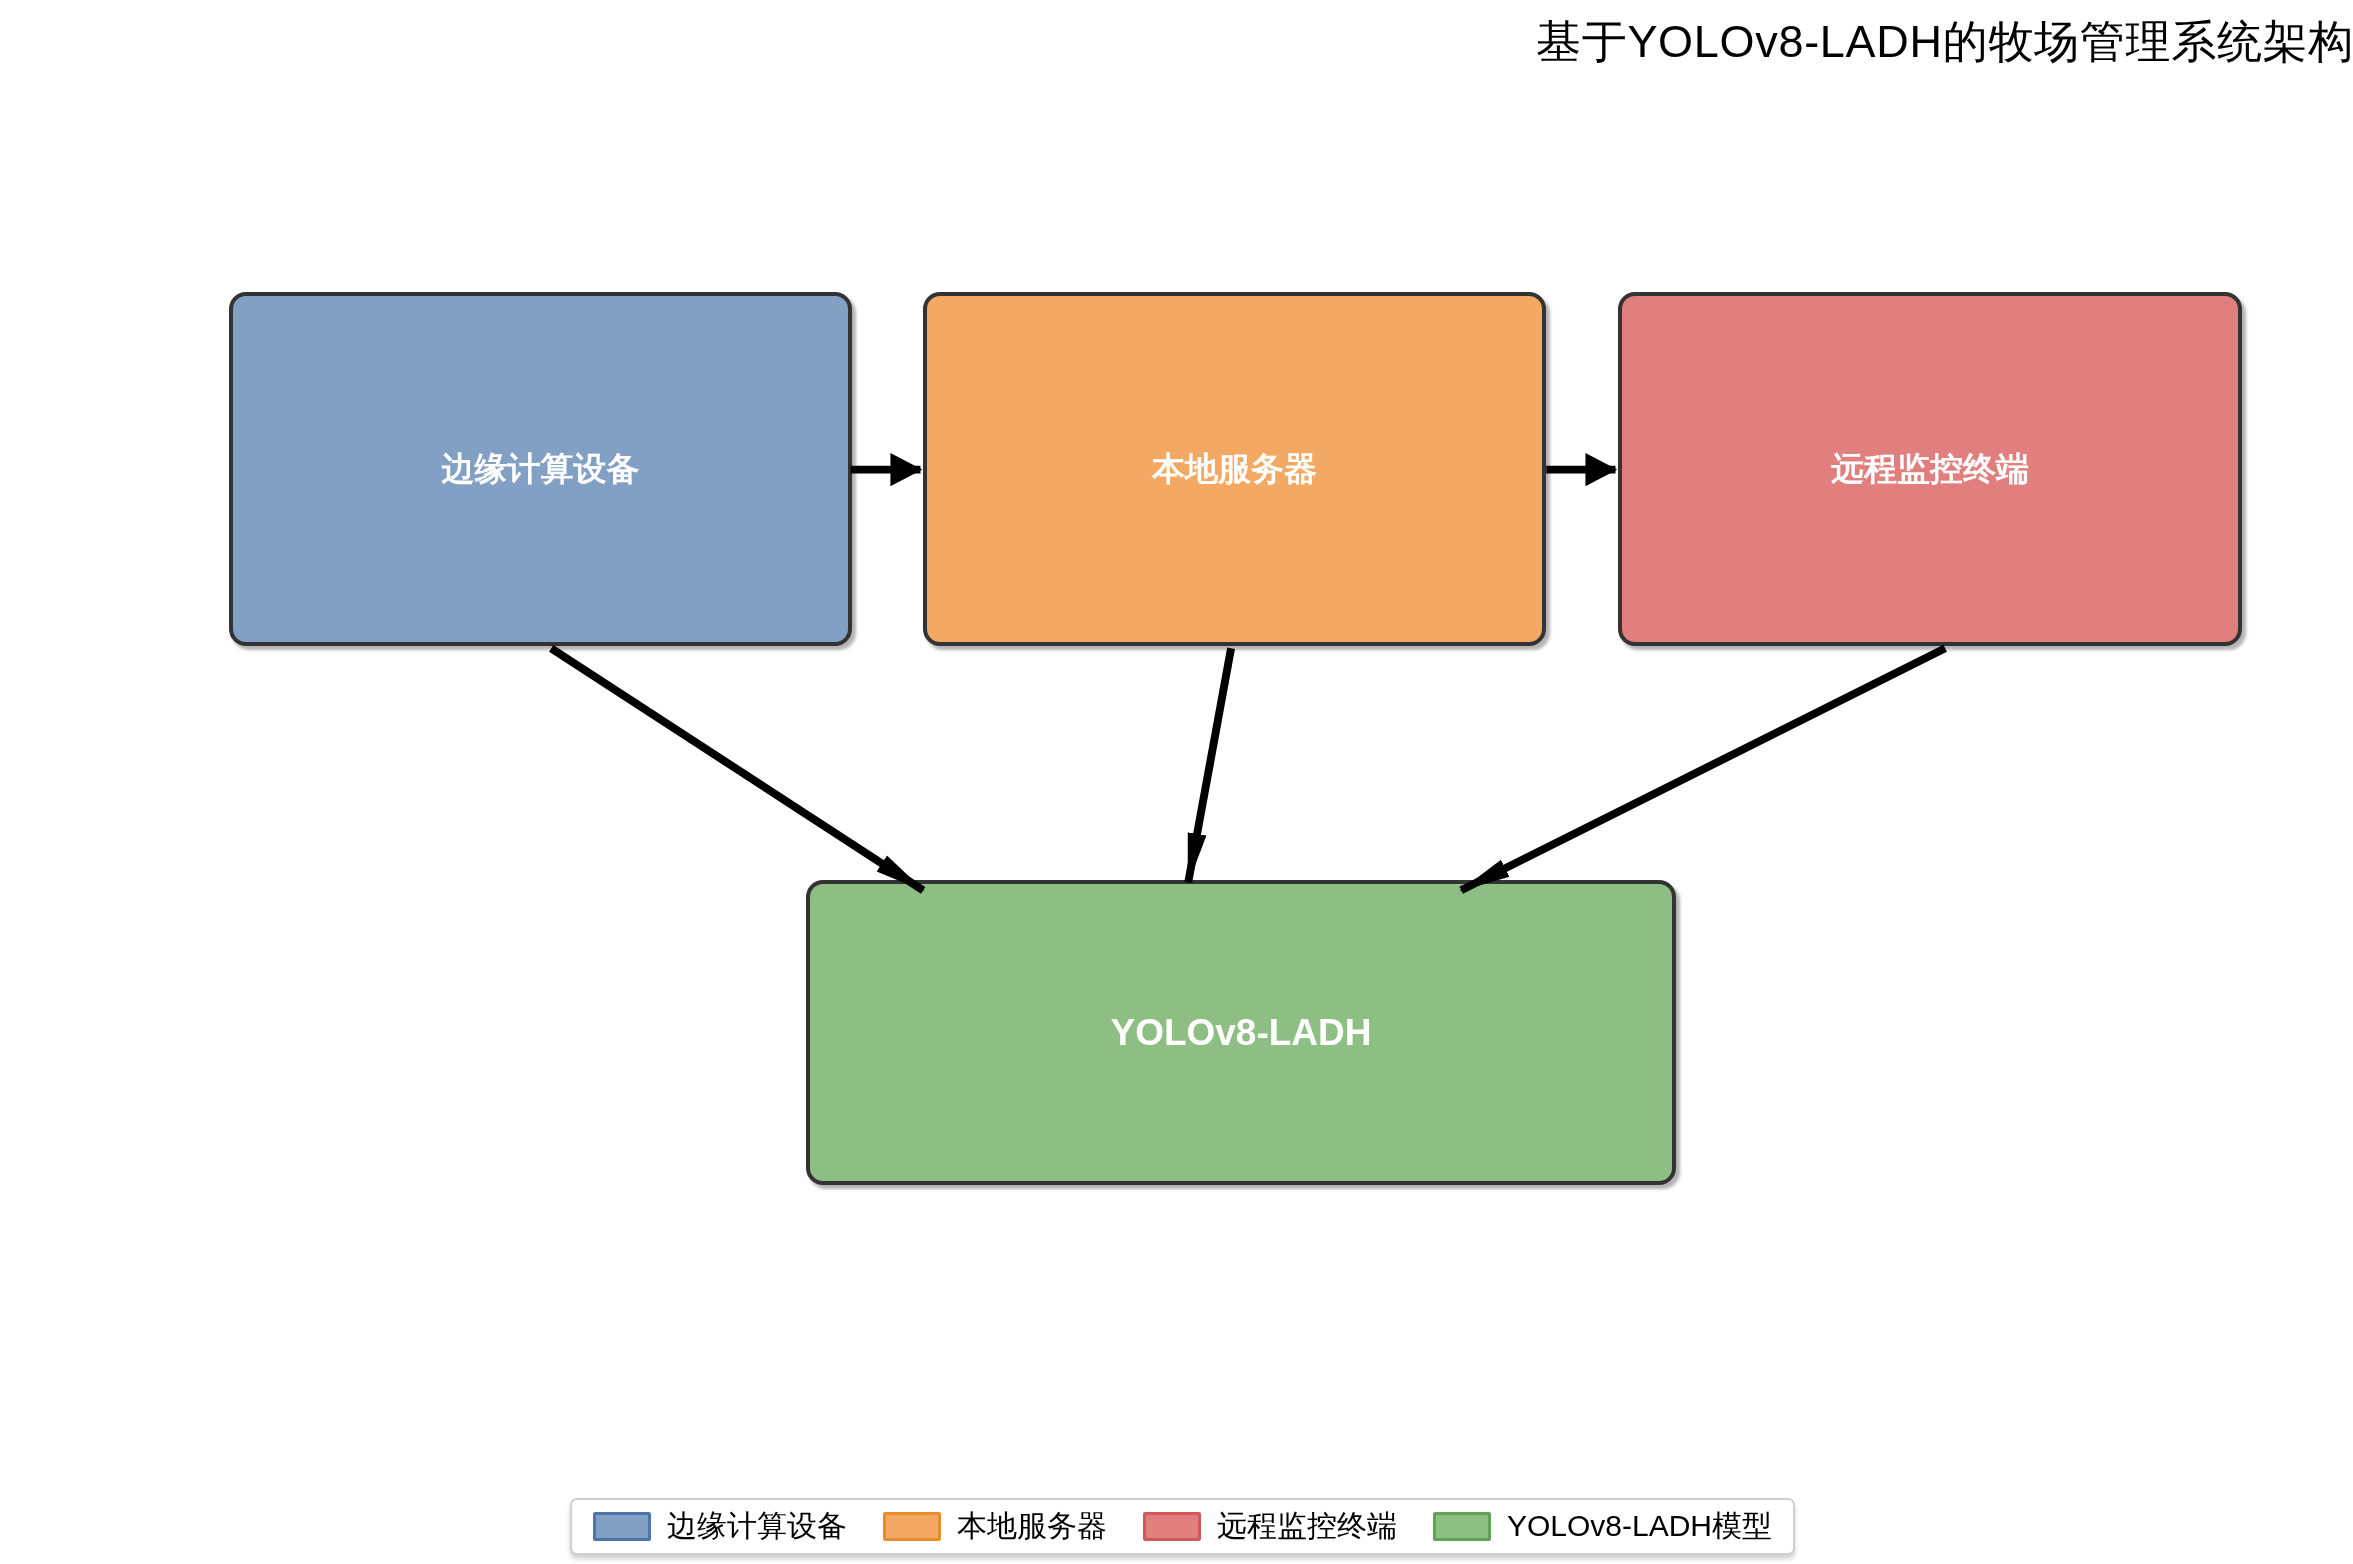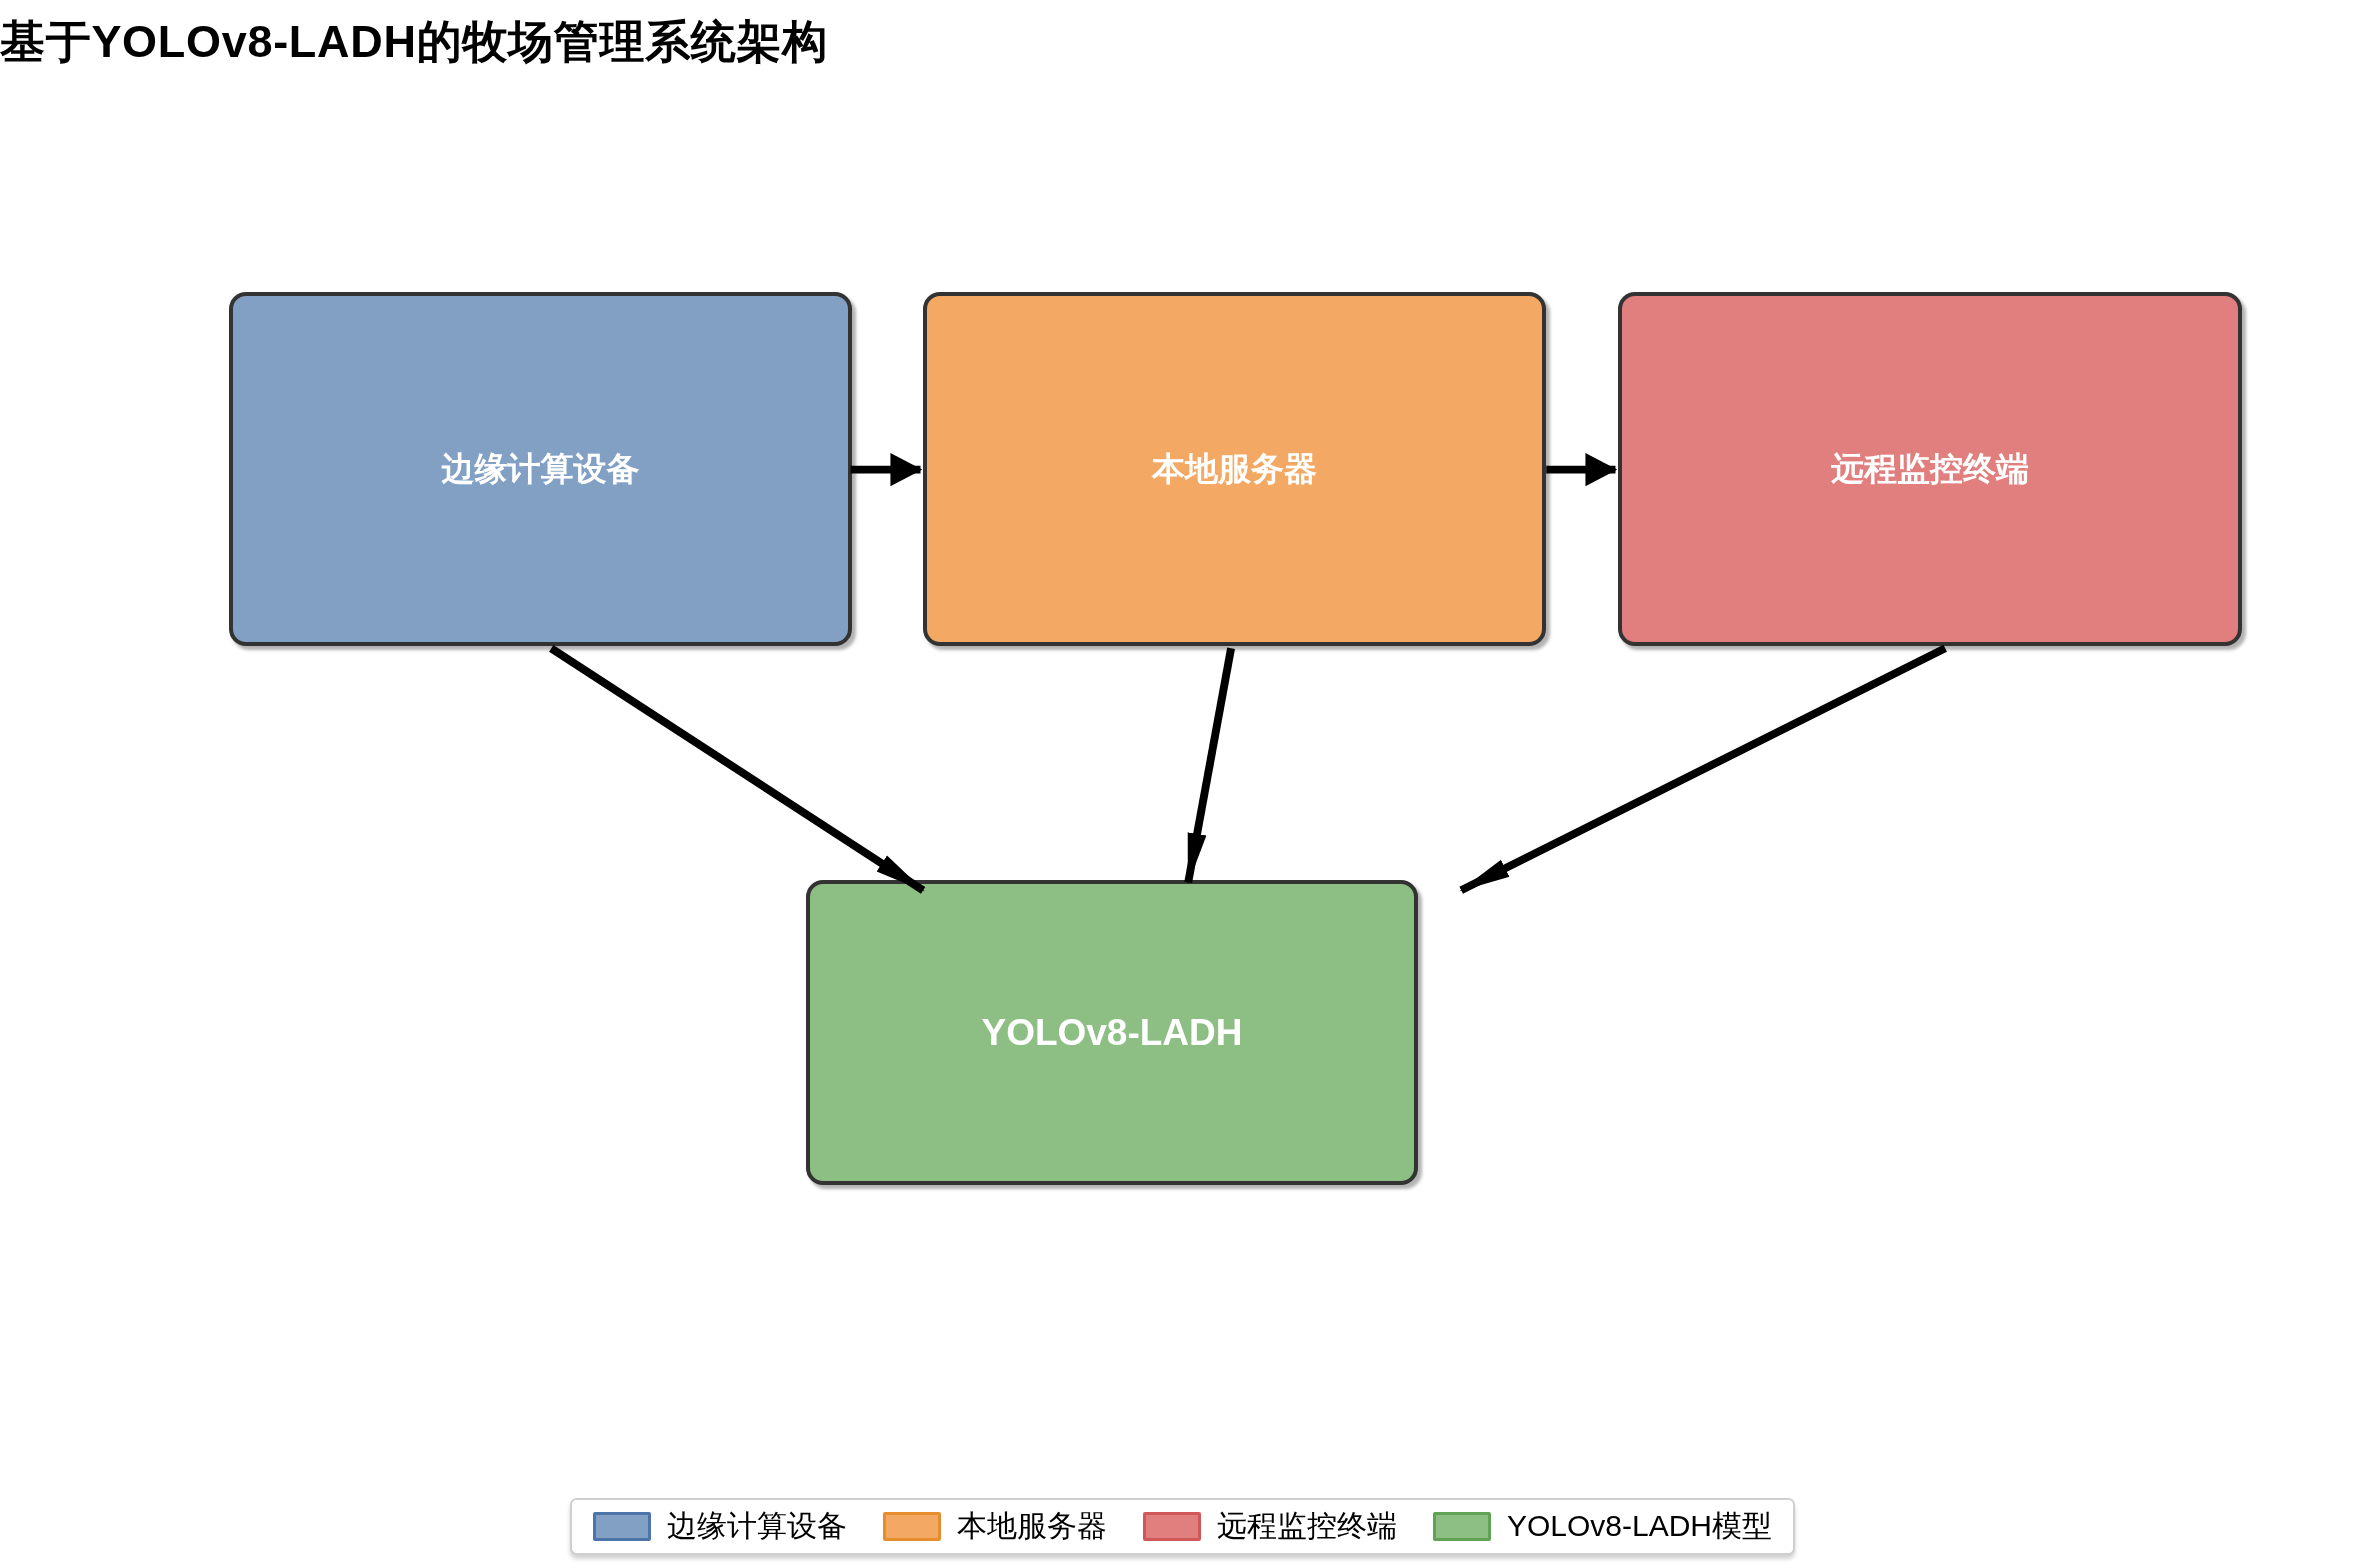--- a/index.html
+++ b/index.html
@@ -15,7 +15,7 @@
   }
   .title{
     position:absolute;top:12px;left:0;width:100%;
-    text-align:left;font-size:45px;font-weight:bold;color:#000;
+    text-align:right;font-size:45px;font-weight:normal;color:#000;
     letter-spacing:0.7px;
   }
   .node{

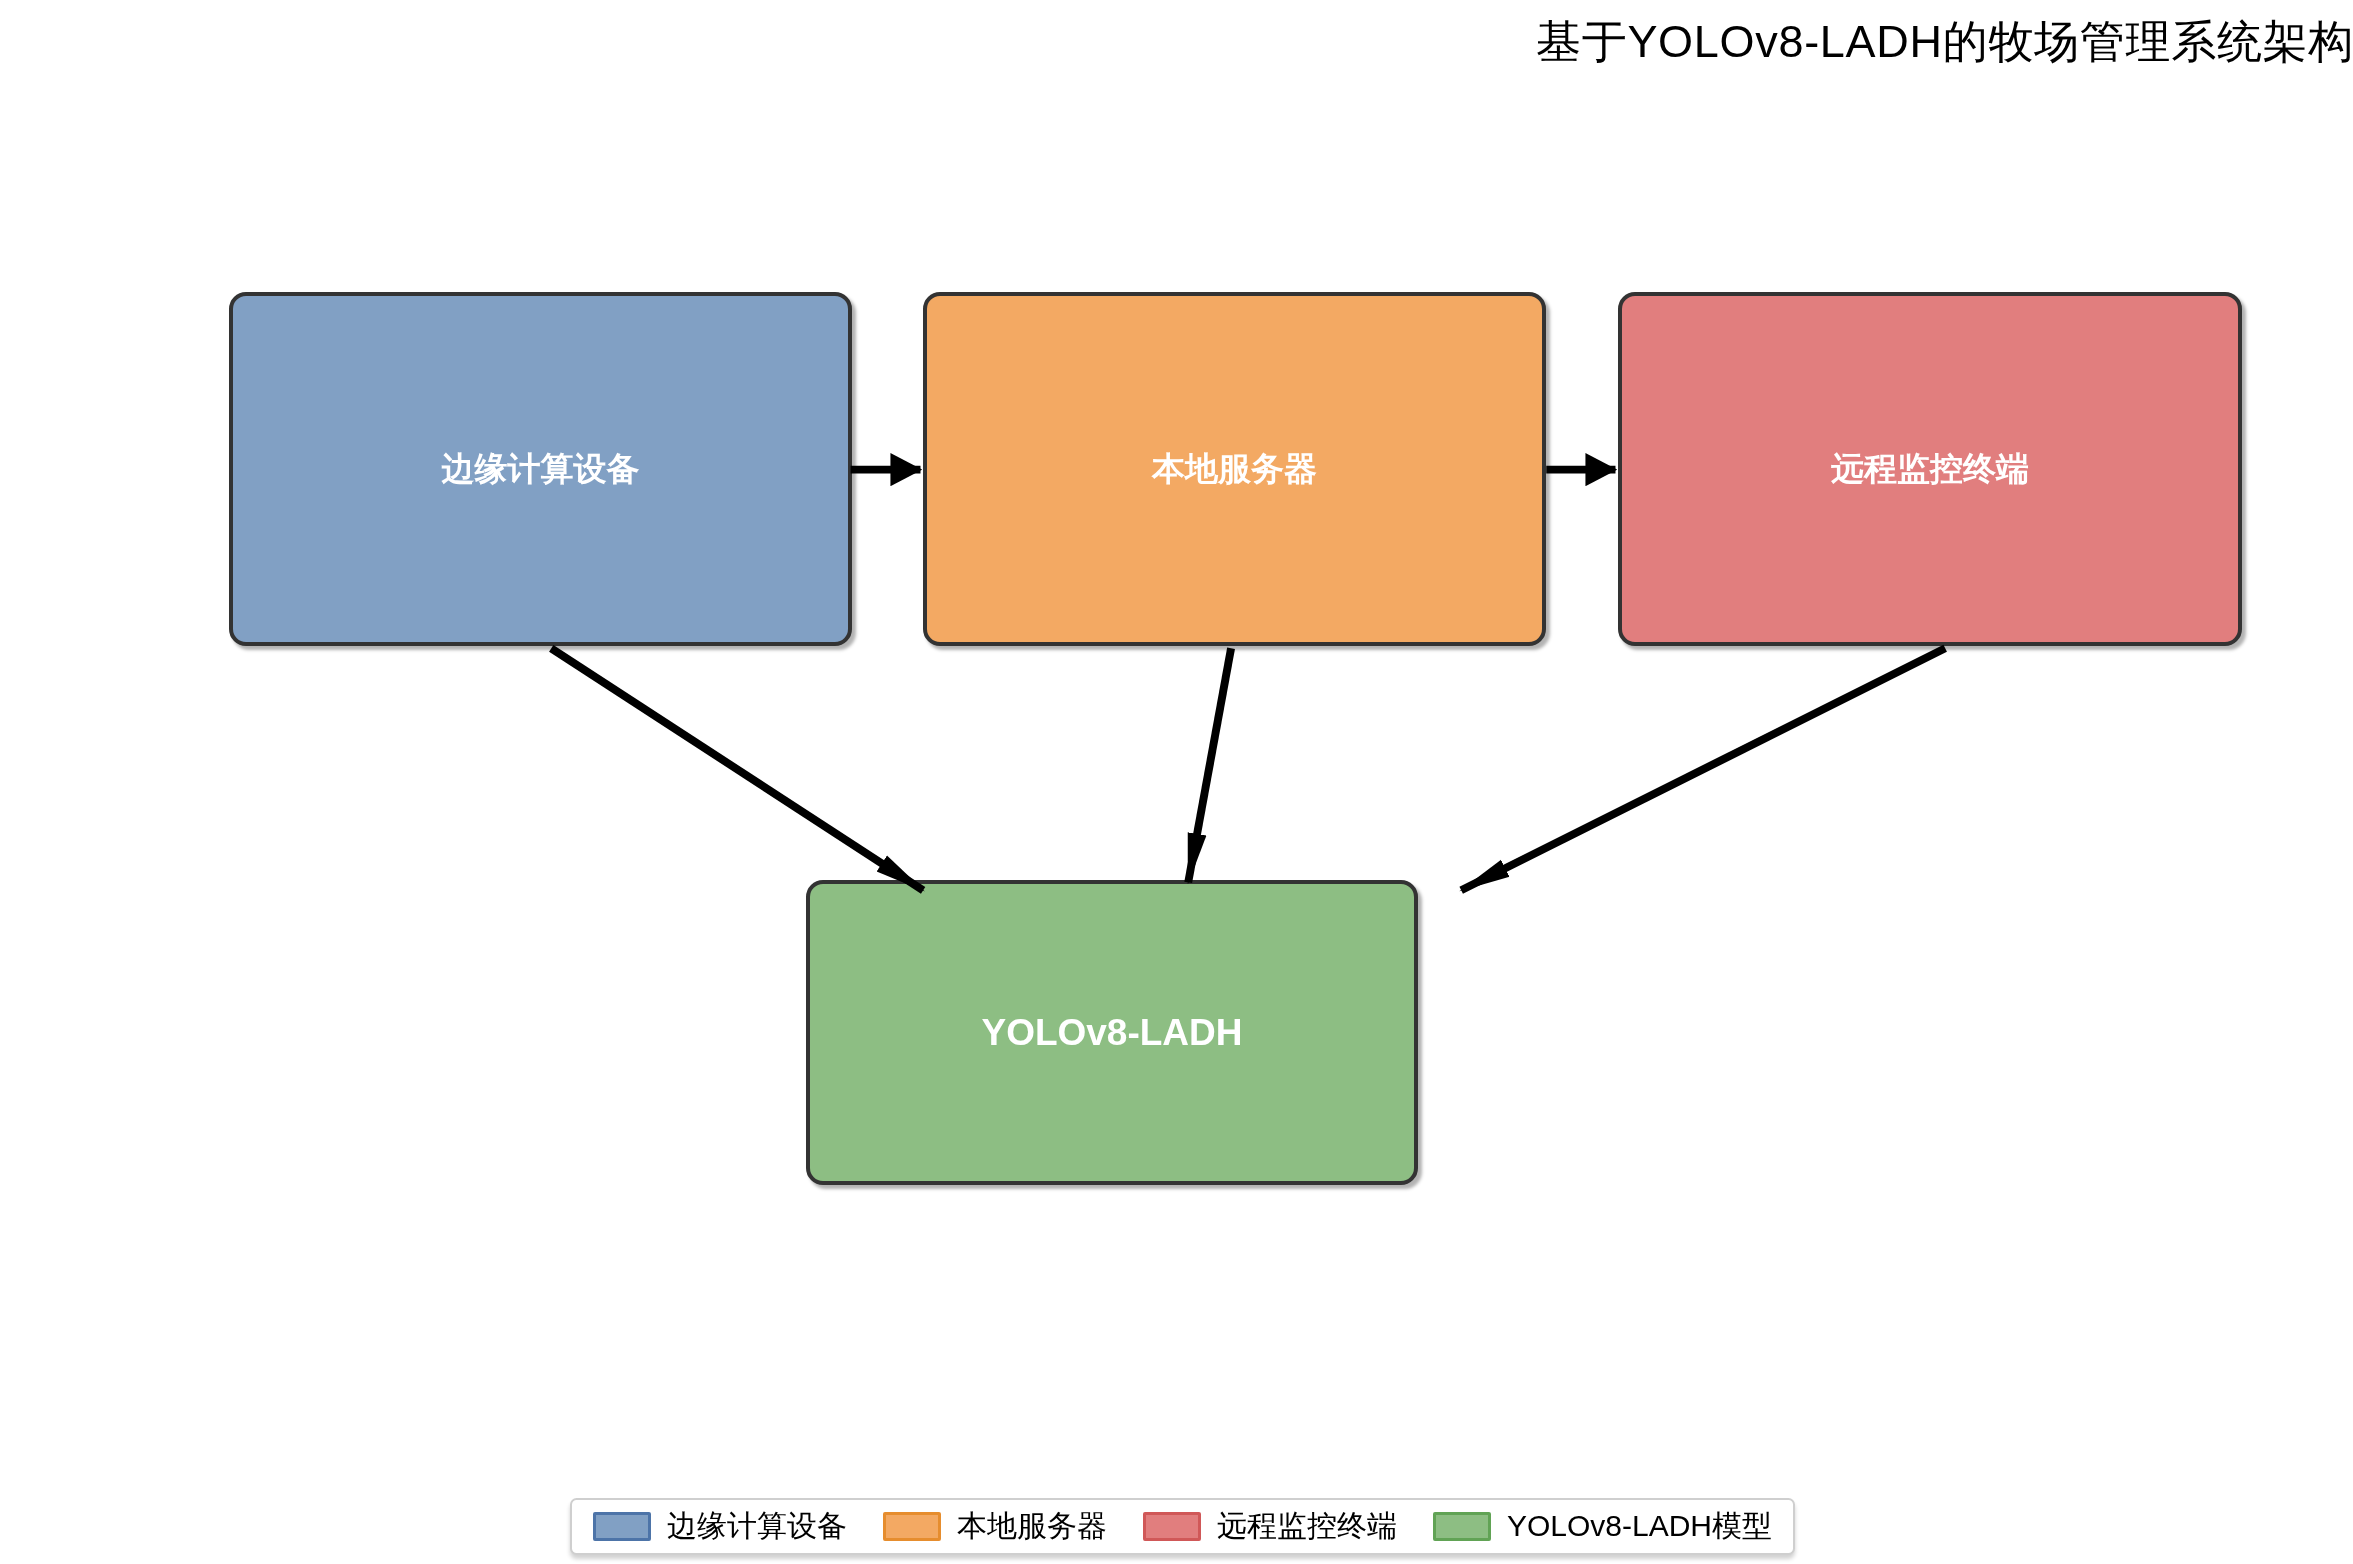--- a/index.html
+++ b/index.html
@@ -29,7 +29,7 @@
   .node-edge   {left:229px;  top:292px;  width:623px;  height:354px;}
   .node-server {left:923px; top:292px;  width:623px;  height:354px;}
   .node-remote {left:1618px; top:292px;  width:624px;  height:354px;}
-  .node-model  {left:806px; top:880px; width:612px; height:305px; font-size:37px;}
+  .node-model  {left:806px; top:880px; width:870px; height:305px; font-size:37px;}
   svg.arrows{position:absolute;left:0;top:0;pointer-events:none;}
   .arrow{stroke:var(--arrow);stroke-width:12px;fill:none;}
   marker path{fill:var(--arrow);}

